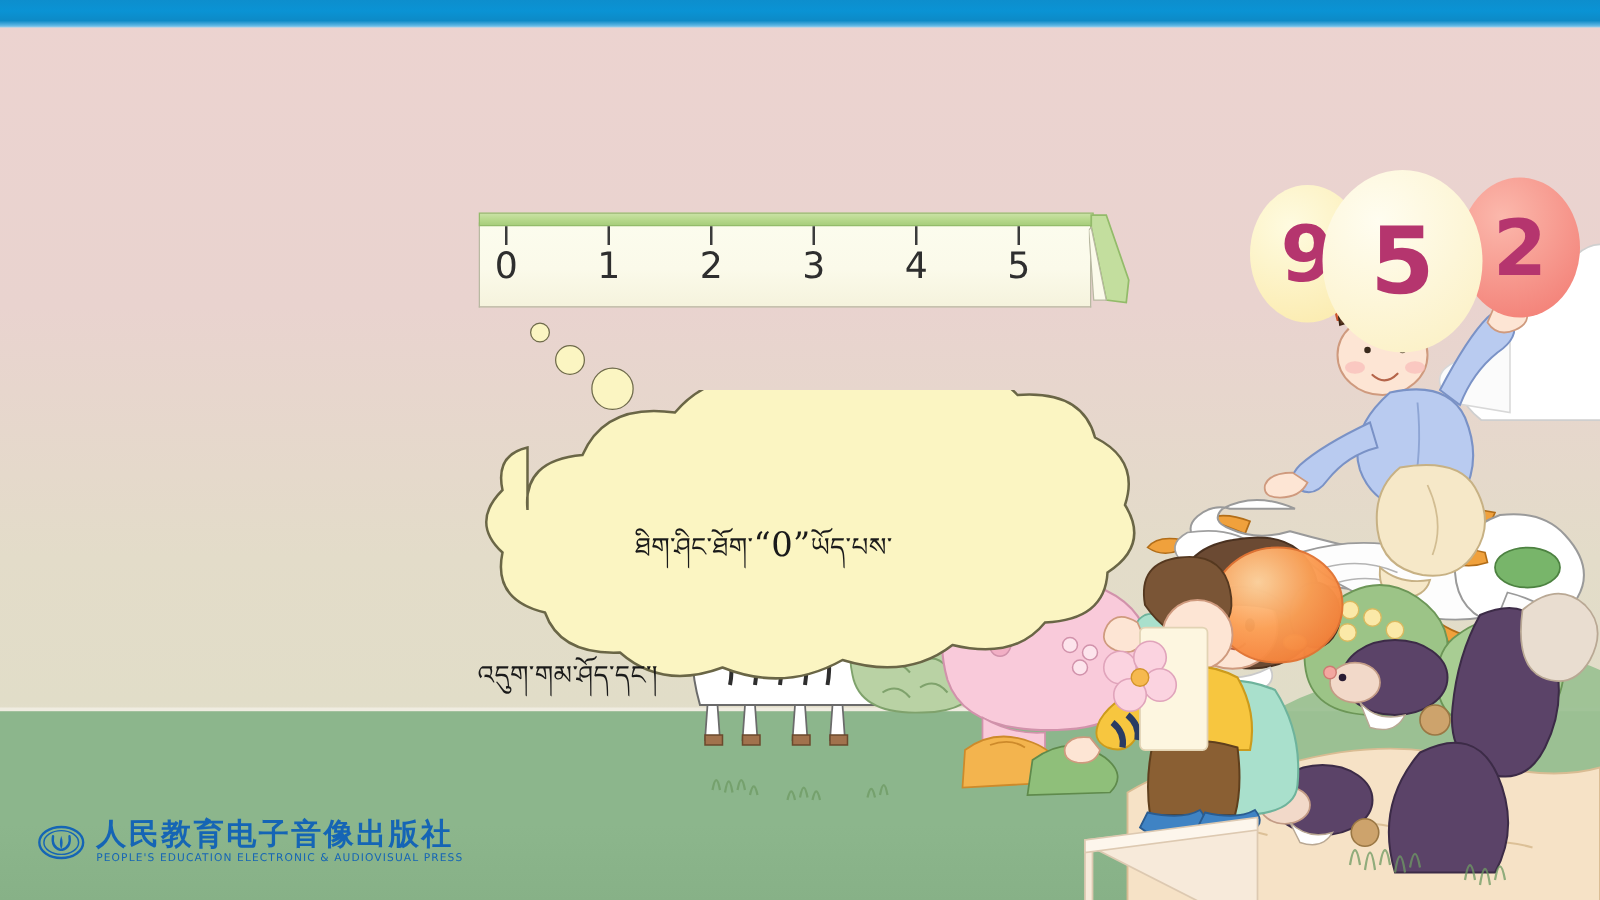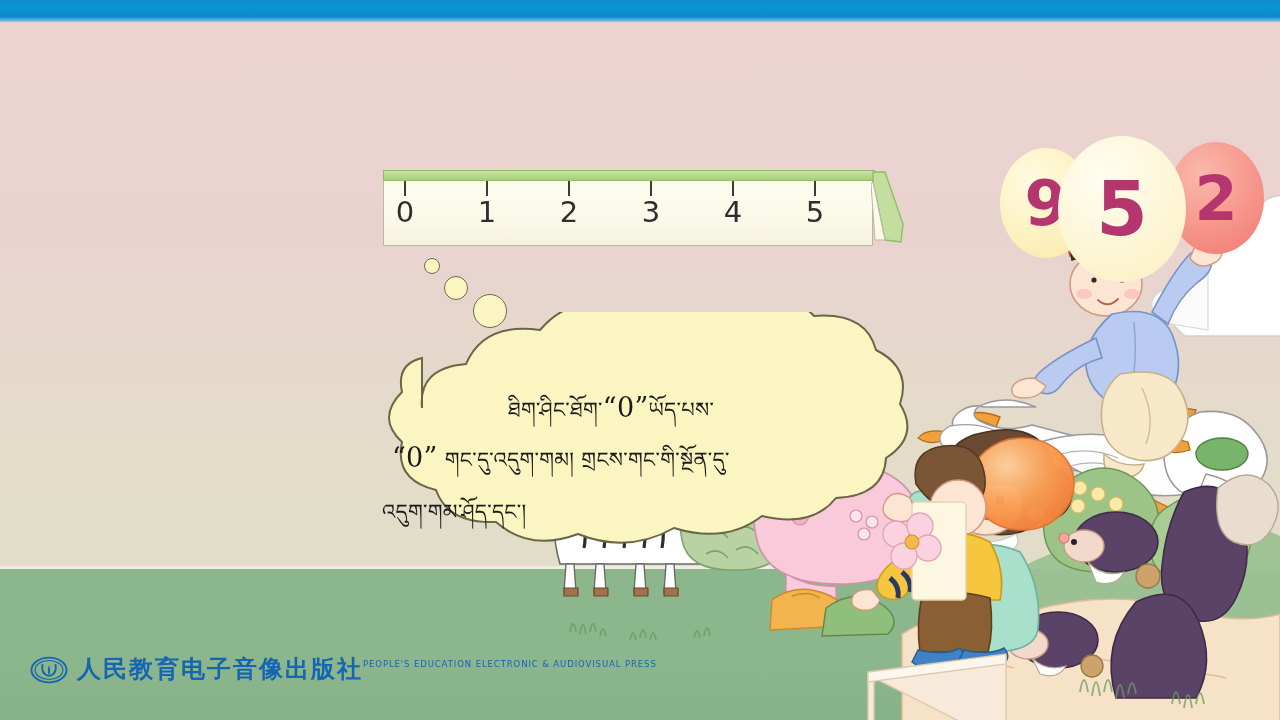--- a/index.html
+++ b/index.html
@@ -64,7 +64,7 @@
   .bline{
     position:absolute;white-space:nowrap;
     font-family:"DejaVu Sans","Liberation Sans",sans-serif;
-    font-size:21px;letter-spacing:0.3px;
+    font-size:21px;letter-spacing:0.3px;margin-top:28px;
   }
   .bquote{font-size:27px;font-family:"DejaVu Serif","Liberation Serif",serif;}
   .bzero{font-size:27px;font-family:"DejaVu Serif","Liberation Serif",serif;}

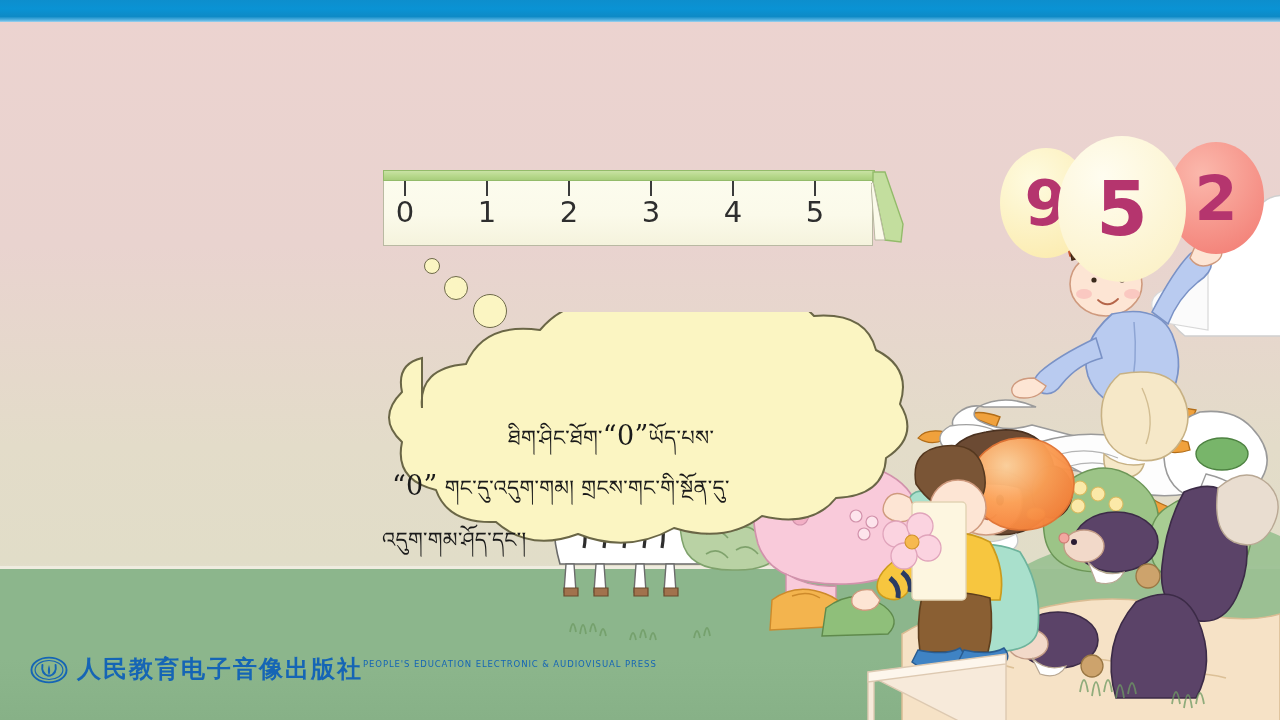--- a/index.html
+++ b/index.html
@@ -385,11 +385,6 @@
         <span>ཐིག་ཤིང་ཐོག་</span><span class="bquote">“</span><span class="bzero">0</span><span class="bquote">”</span><span>ཡོད་པས་</span>
       </div>
 
-      <div class="bline" style="left:62px;top:124px;">
-        <span class="bquote">“</span><span class="bzero">0</span><span class="bquote">”</span>
-        <span>གང་དུ་འདུག་གམ།</span>
-        <span>གྲངས་གང་གི་སྔོན་དུ་</span>
-      </div>
 
       <div class="bline" style="left:52px;top:176px;">
         <span>འདུག་གམ་ཤོད་དང་།</span>

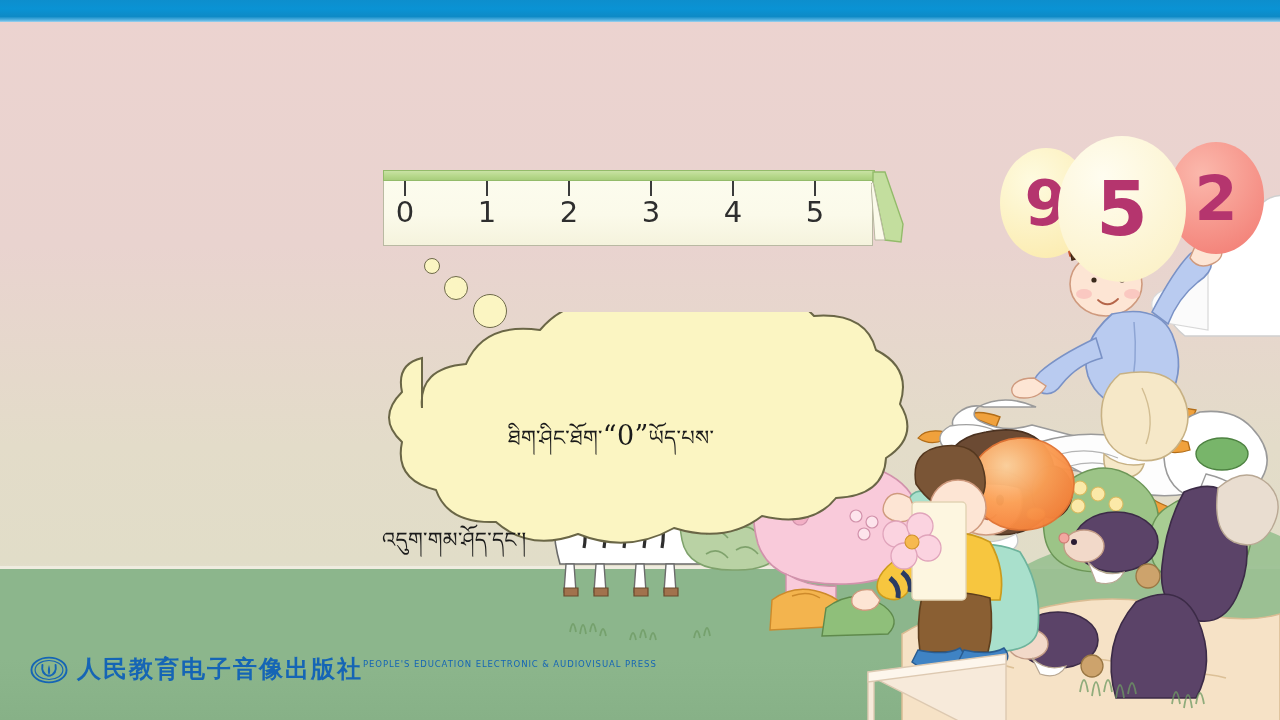--- a/index.html
+++ b/index.html
@@ -79,7 +79,7 @@
   
   #logo{position:absolute;left:30px;top:655px;display:flex;align-items:center;}
   #logo-mark{width:38px;height:30px;margin-right:9px;}
-  #logo-txt{display:flex;flex-direction:row;}
+  #logo-txt{display:flex;flex-direction:column;}
   #logo-cn{
     font-size:24px;font-weight:bold;color:#1565b5;letter-spacing:2px;
     font-family:"DejaVu Sans","Liberation Sans",sans-serif;line-height:1.05;

